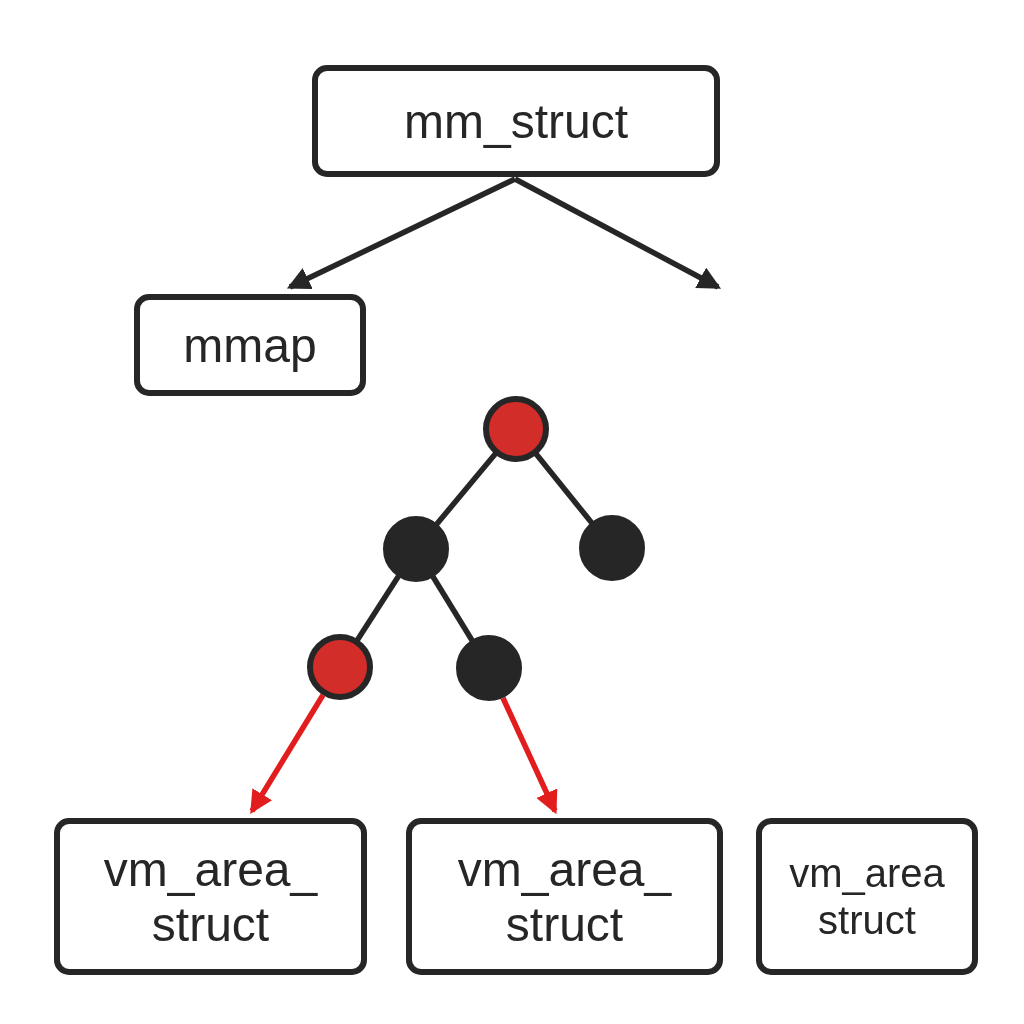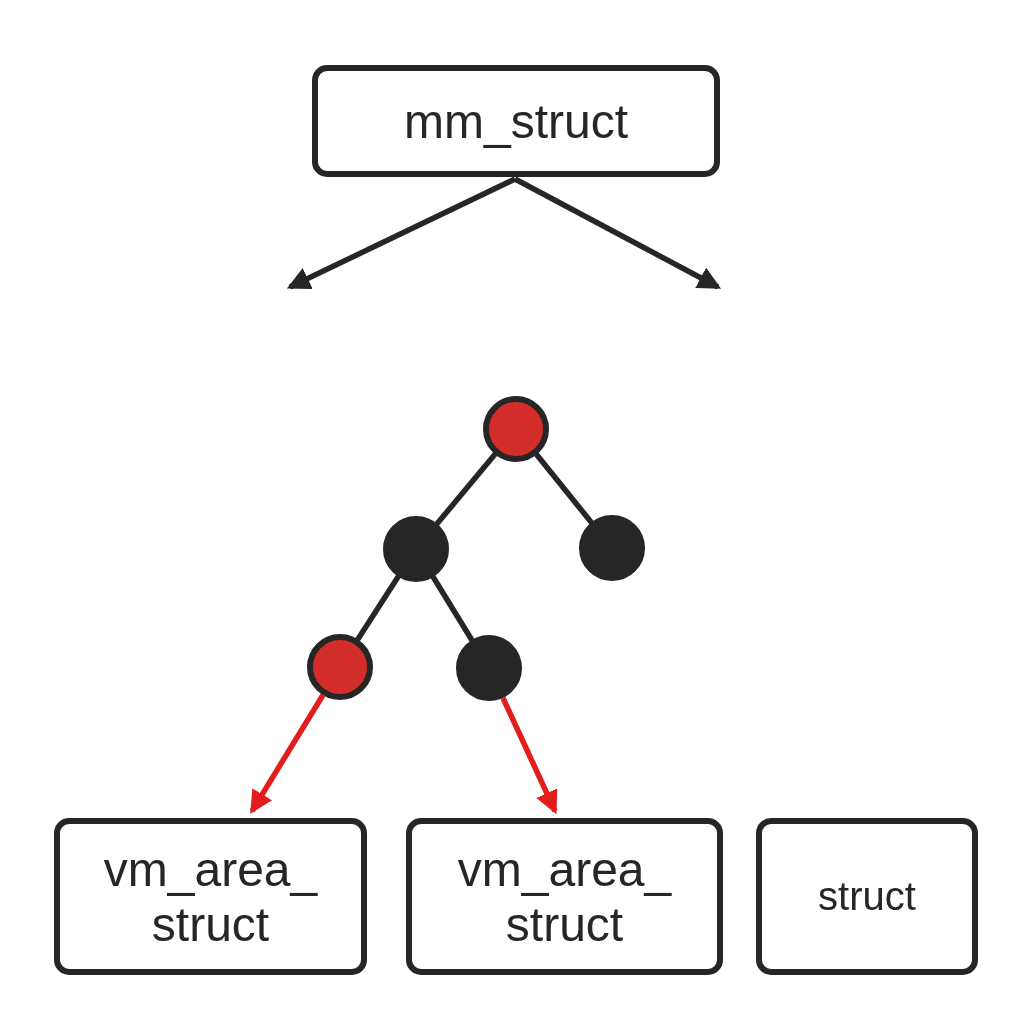--- a/index.html
+++ b/index.html
@@ -81,6 +81,9 @@
     <span class="line">mm_struct</span>
   </div>
 
+  <div class="node-box box-mmap">
+    <span class="line">mmap</span>
+  </div>
 
 
   <div class="node-box box-vm1">

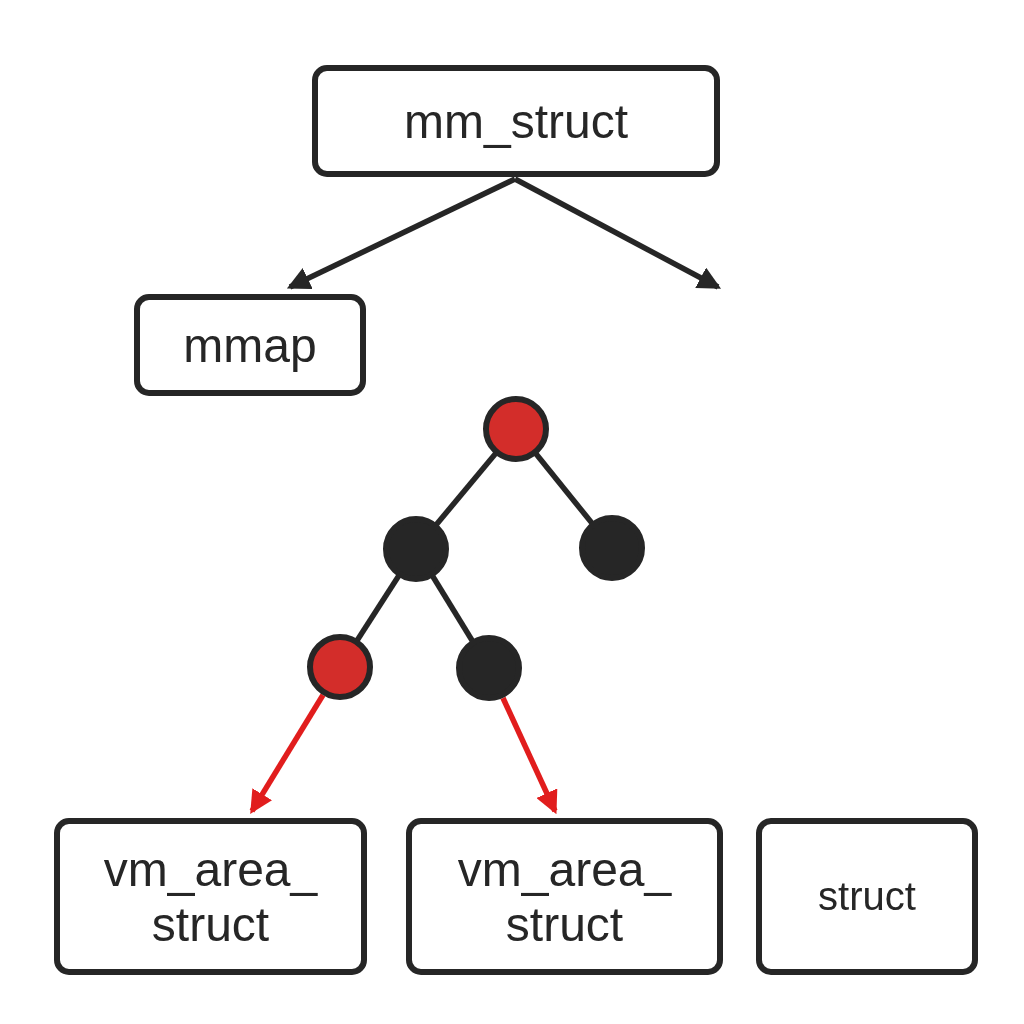--- a/index.html
+++ b/index.html
@@ -97,6 +97,7 @@
   </div>
 
   <div class="node-box box-vm3">
+    <span class="line">vm_area</span>
     <span class="line">struct</span>
   </div>
 

